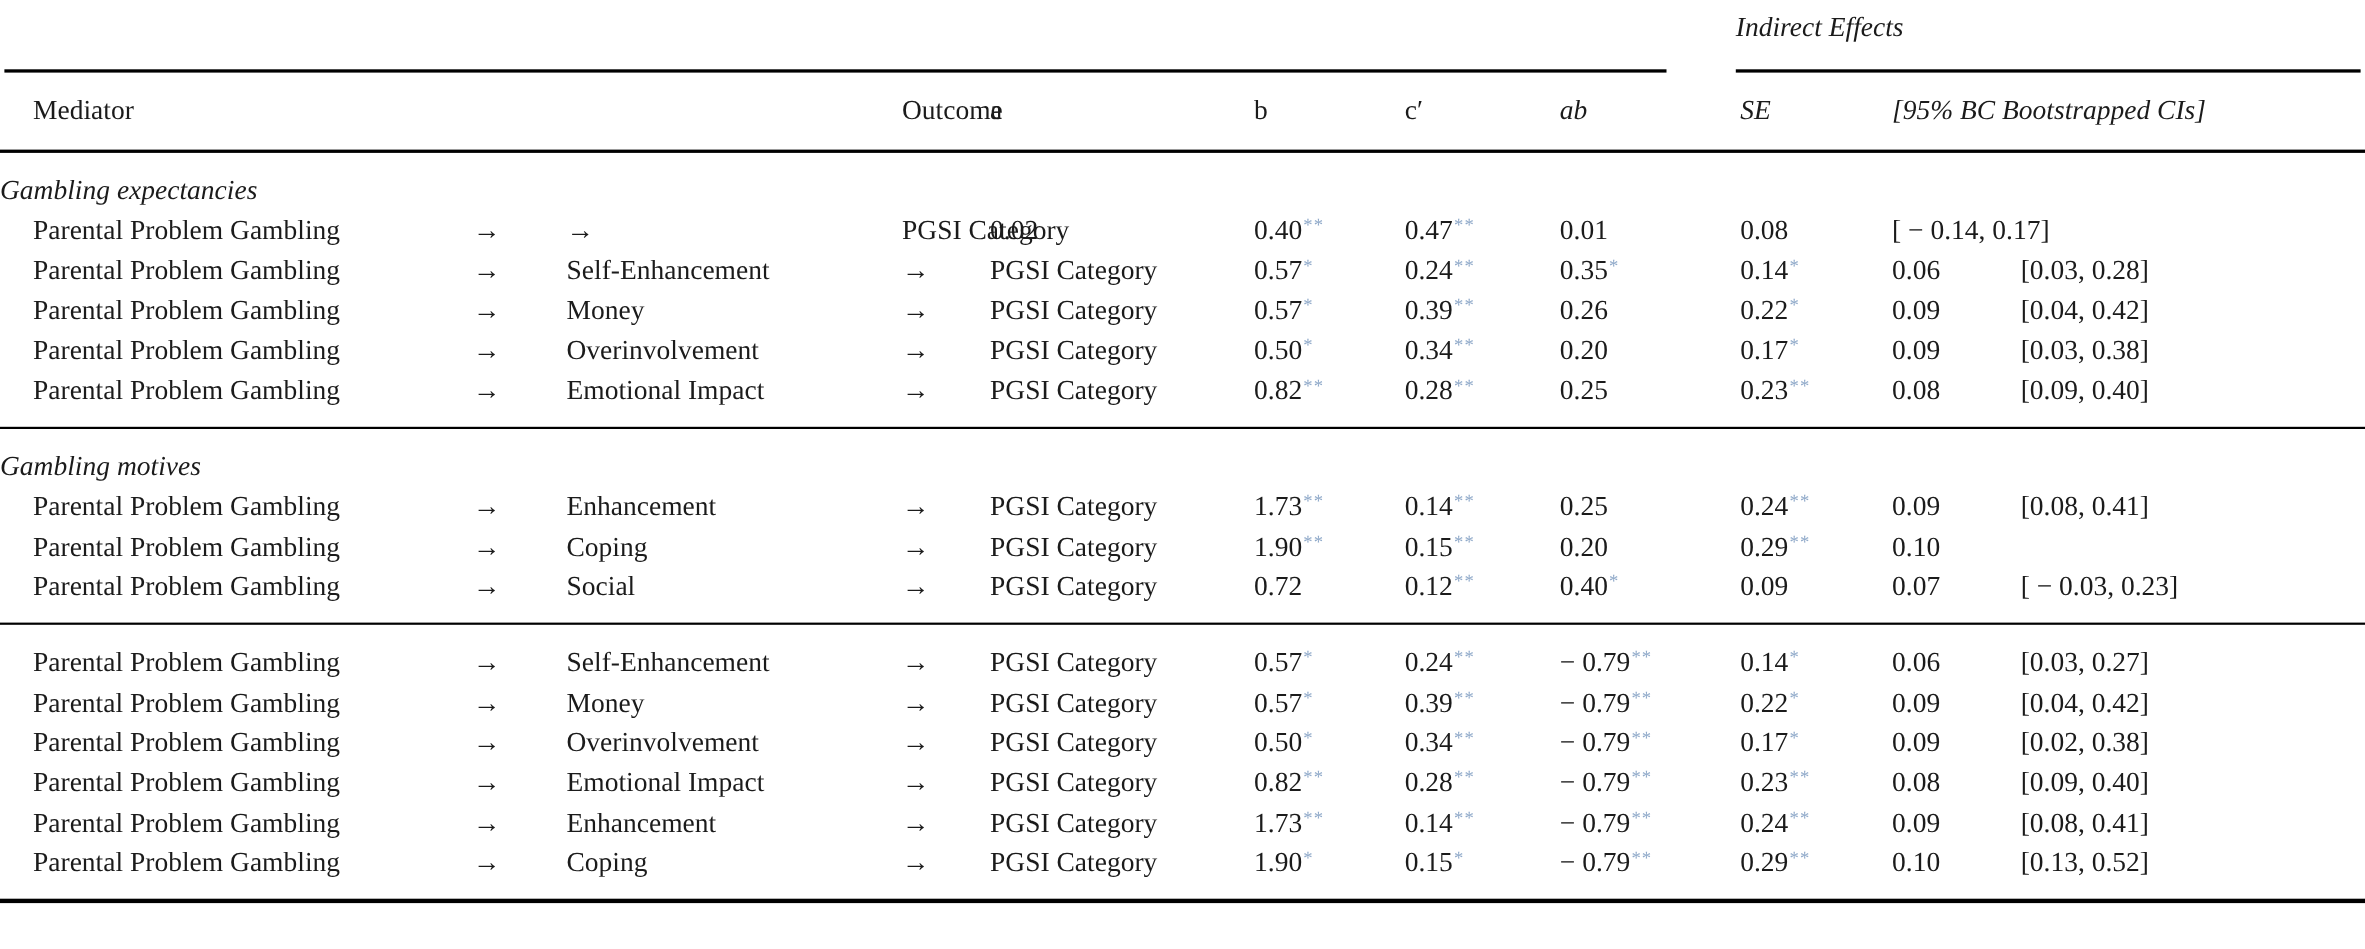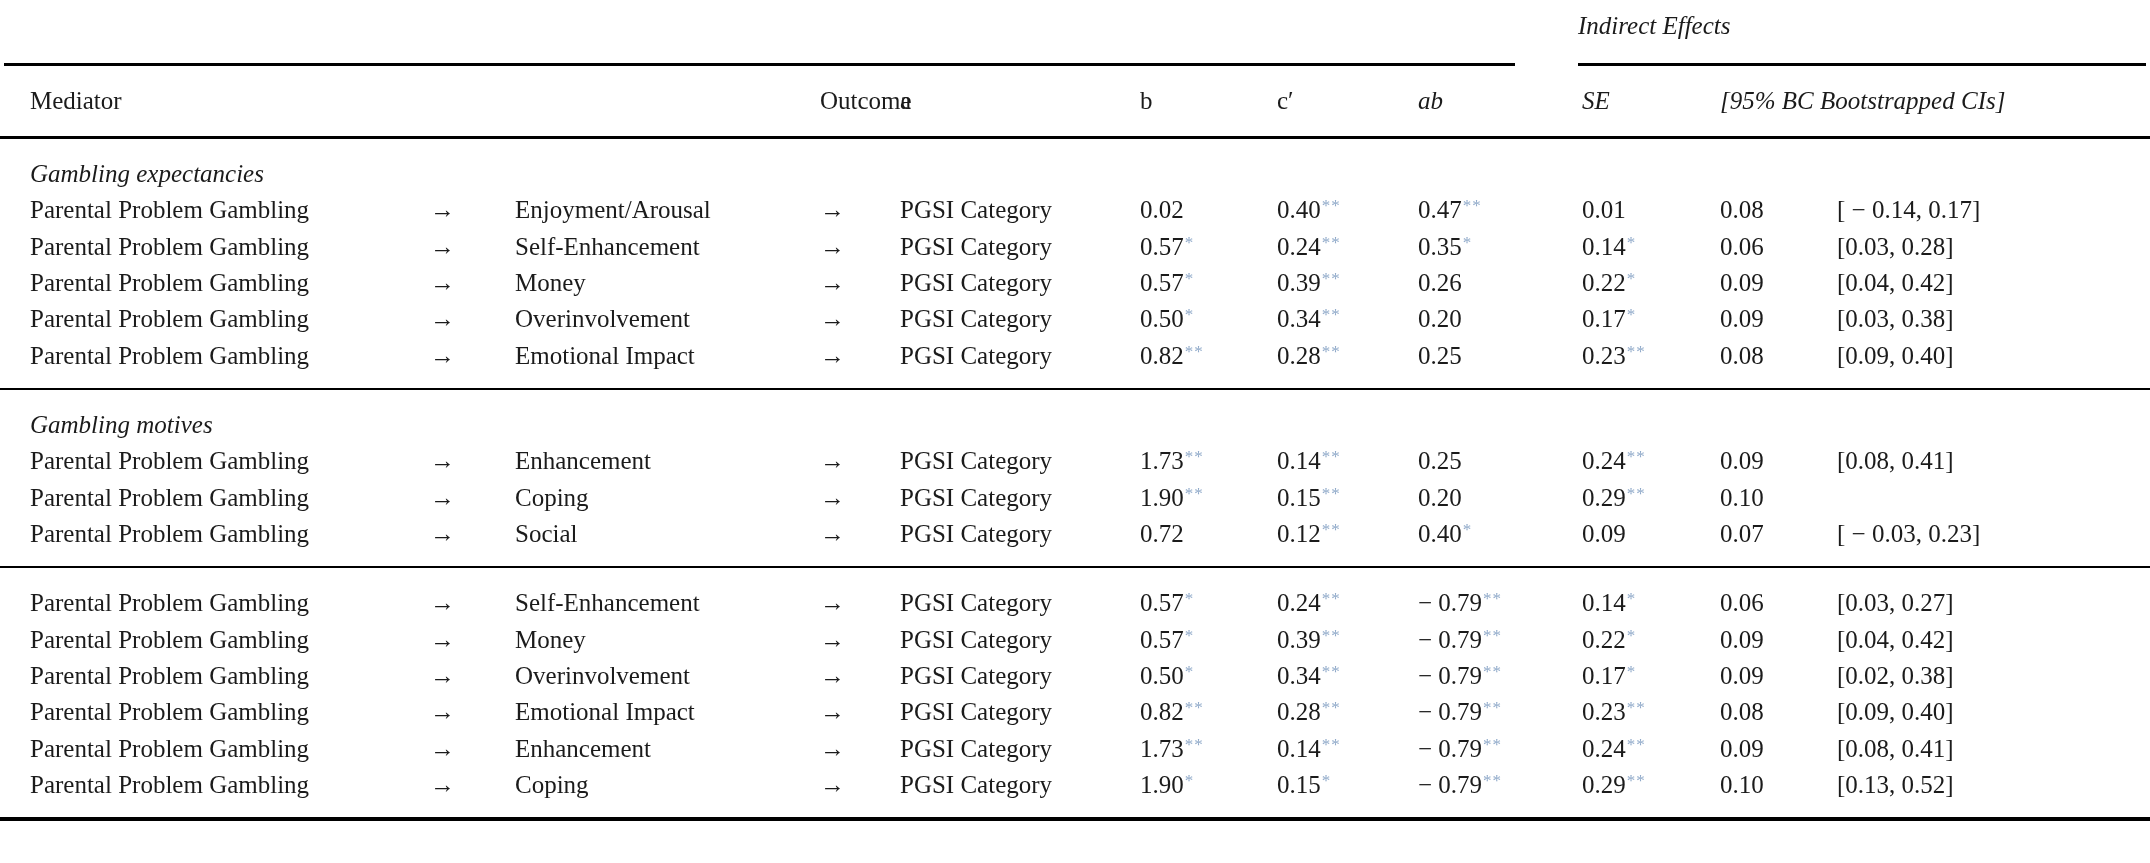--- a/index.html
+++ b/index.html
@@ -30,7 +30,7 @@
 
   .sections { position:absolute; top:139px; left:0; width:2150px; }
   .section { padding:17px 0 14px 0; }
-  .section-title { padding-left:30px; height:36px; line-height:36px; font-style:italic; }
+  .section-title { height:36px; line-height:36px; font-style:italic; }
   .row { height:36.4px; }
   .cell { white-space:nowrap; overflow:visible; }
   .arrow1 { padding-left:10px; }

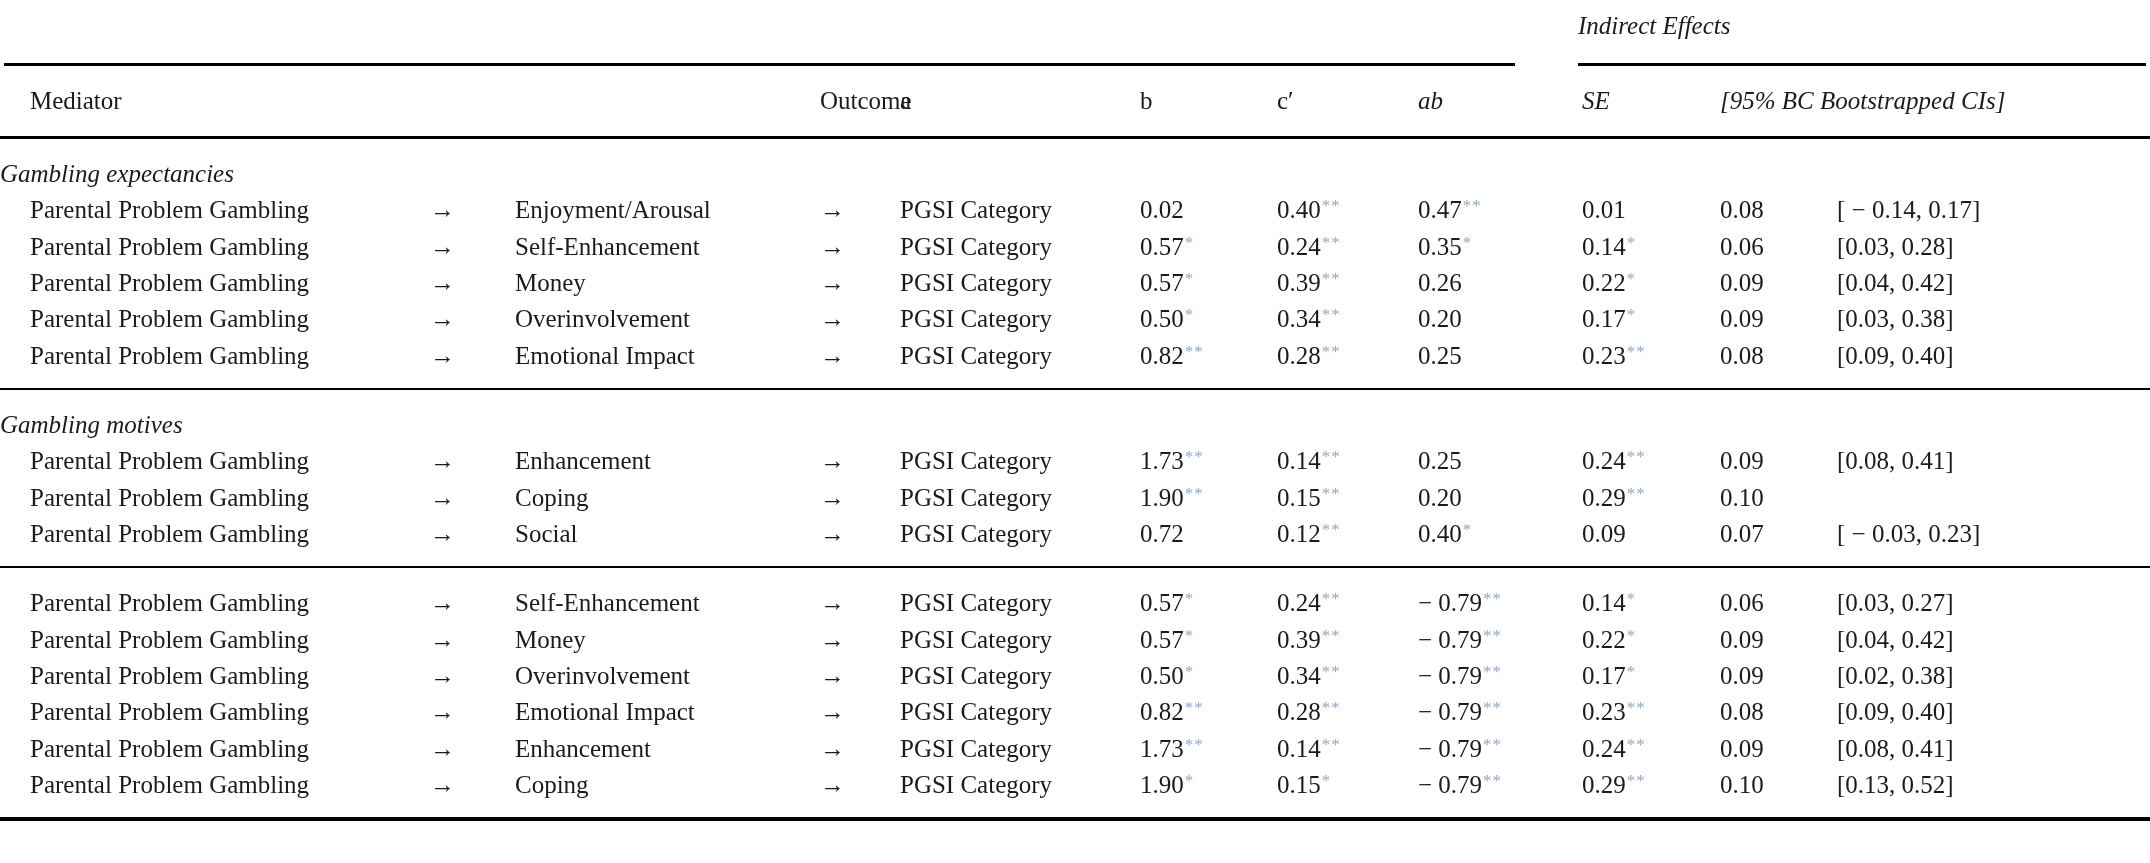--- a/index.html
+++ b/index.html
@@ -75,7 +75,6 @@
   <div class="grid row">
     <span class="cell">Parental Problem Gambling</span>
     <span class="cell arrow1">→</span>
-    <span class="cell">Enjoyment/Arousal</span>
     <span class="cell">→</span>
     <span class="cell">PGSI Category</span>
     <span class="cell num"><span>0.02</span><sup class="star"></sup></span>

